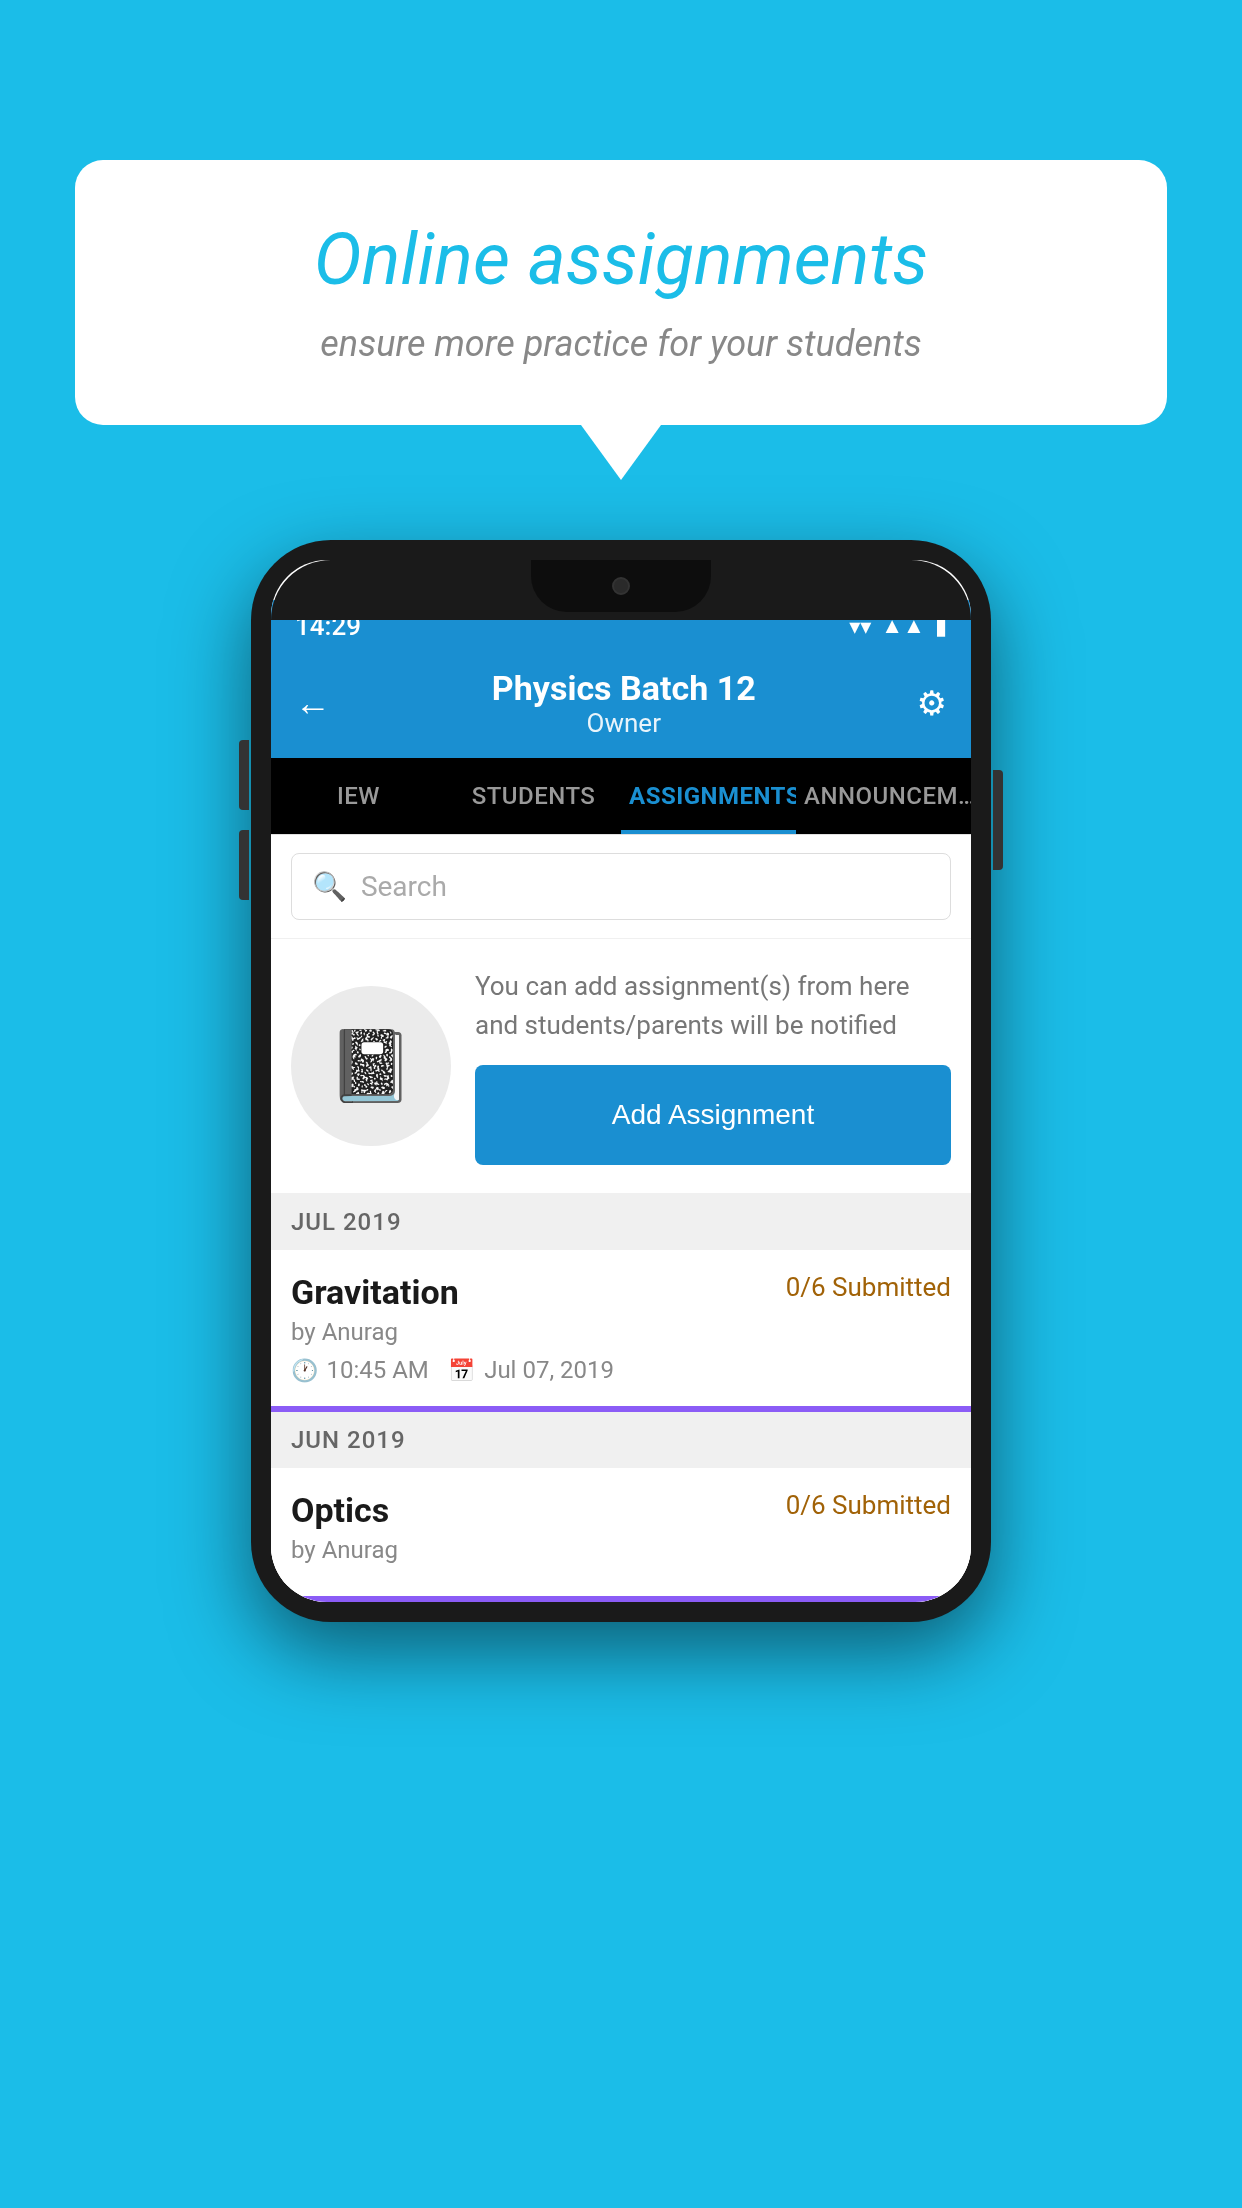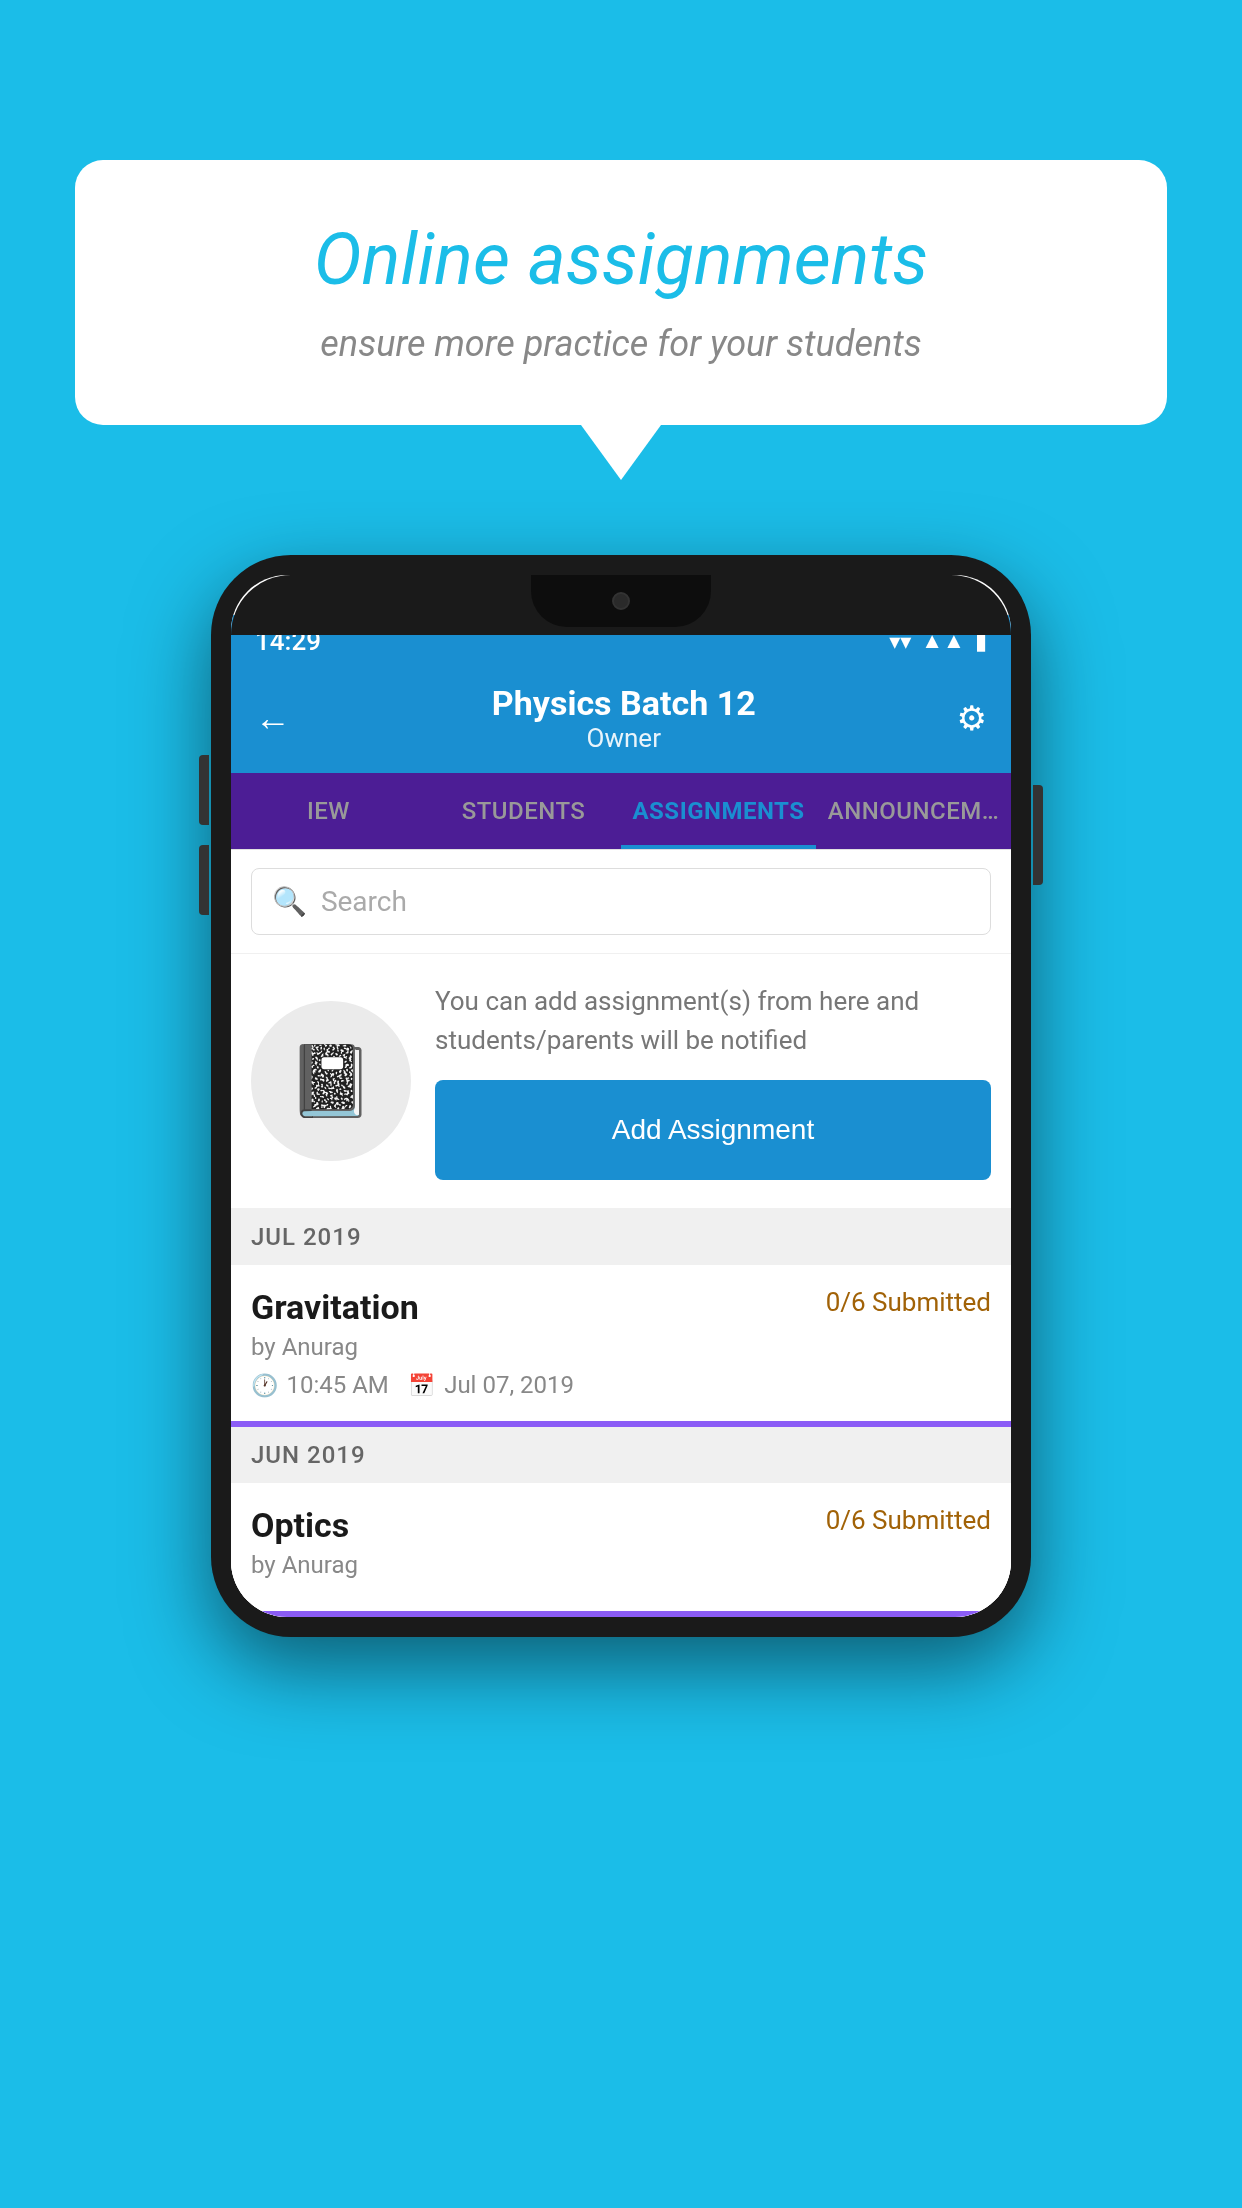--- a/index.html
+++ b/index.html
@@ -63,8 +63,7 @@
       top: 540px;
       left: 50%;
       transform: translateX(-50%);
-      width: 820px;
-      margin-top: 15px;
+      width: 740px;
     }
 
     .phone-outer {

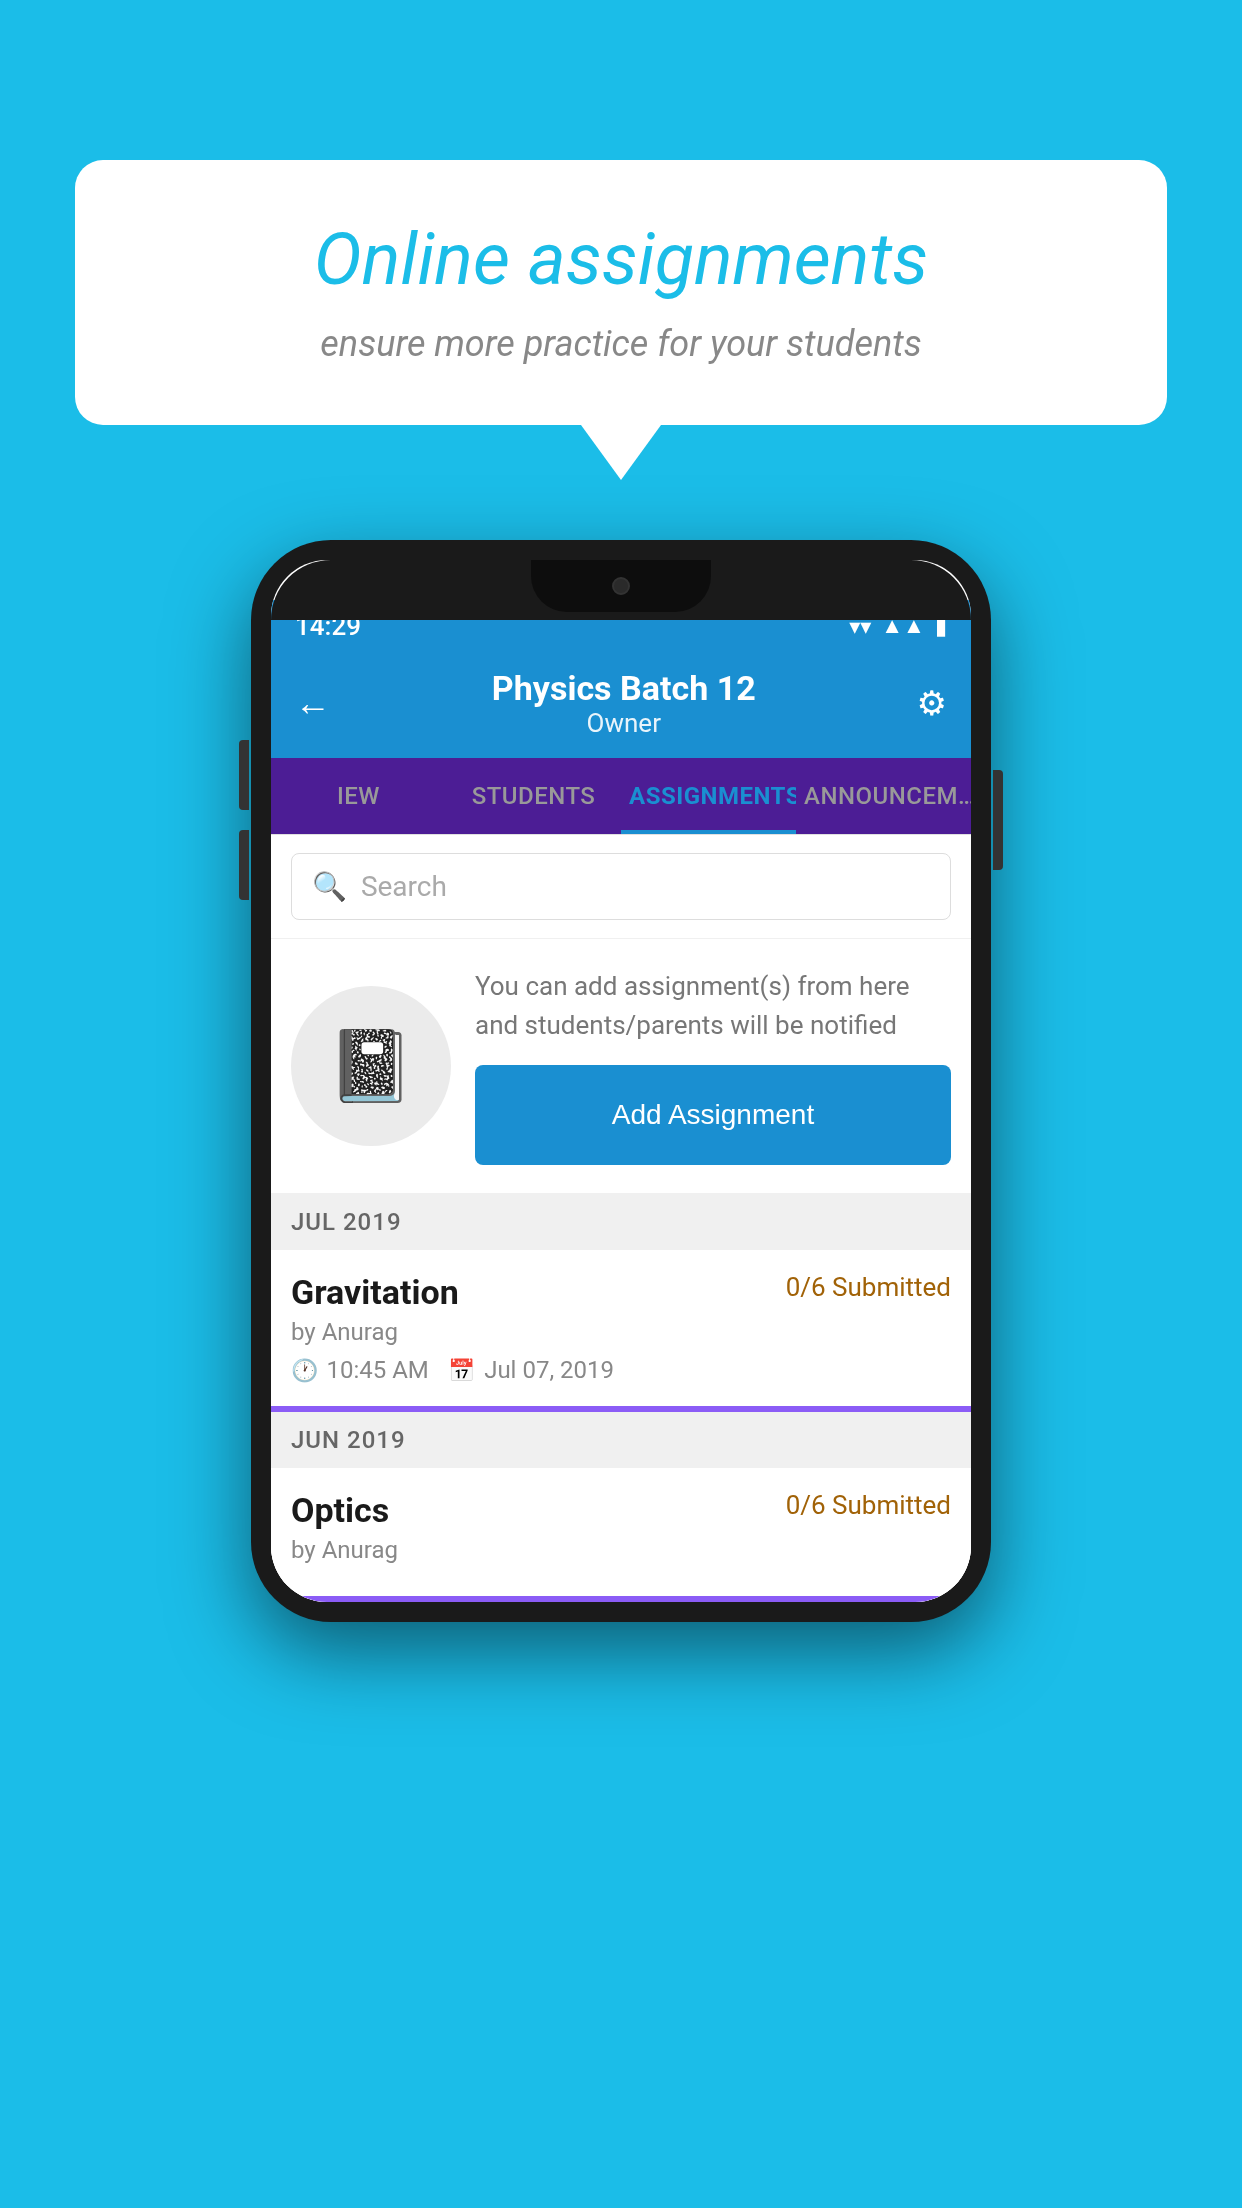--- a/index.html
+++ b/index.html
@@ -175,7 +175,7 @@
 
     
     .tabs-row {
-      background: #4c1d95;
+      background: #000000;
       display: flex;
       border-bottom: 1px solid #e0e0e0;
     }

